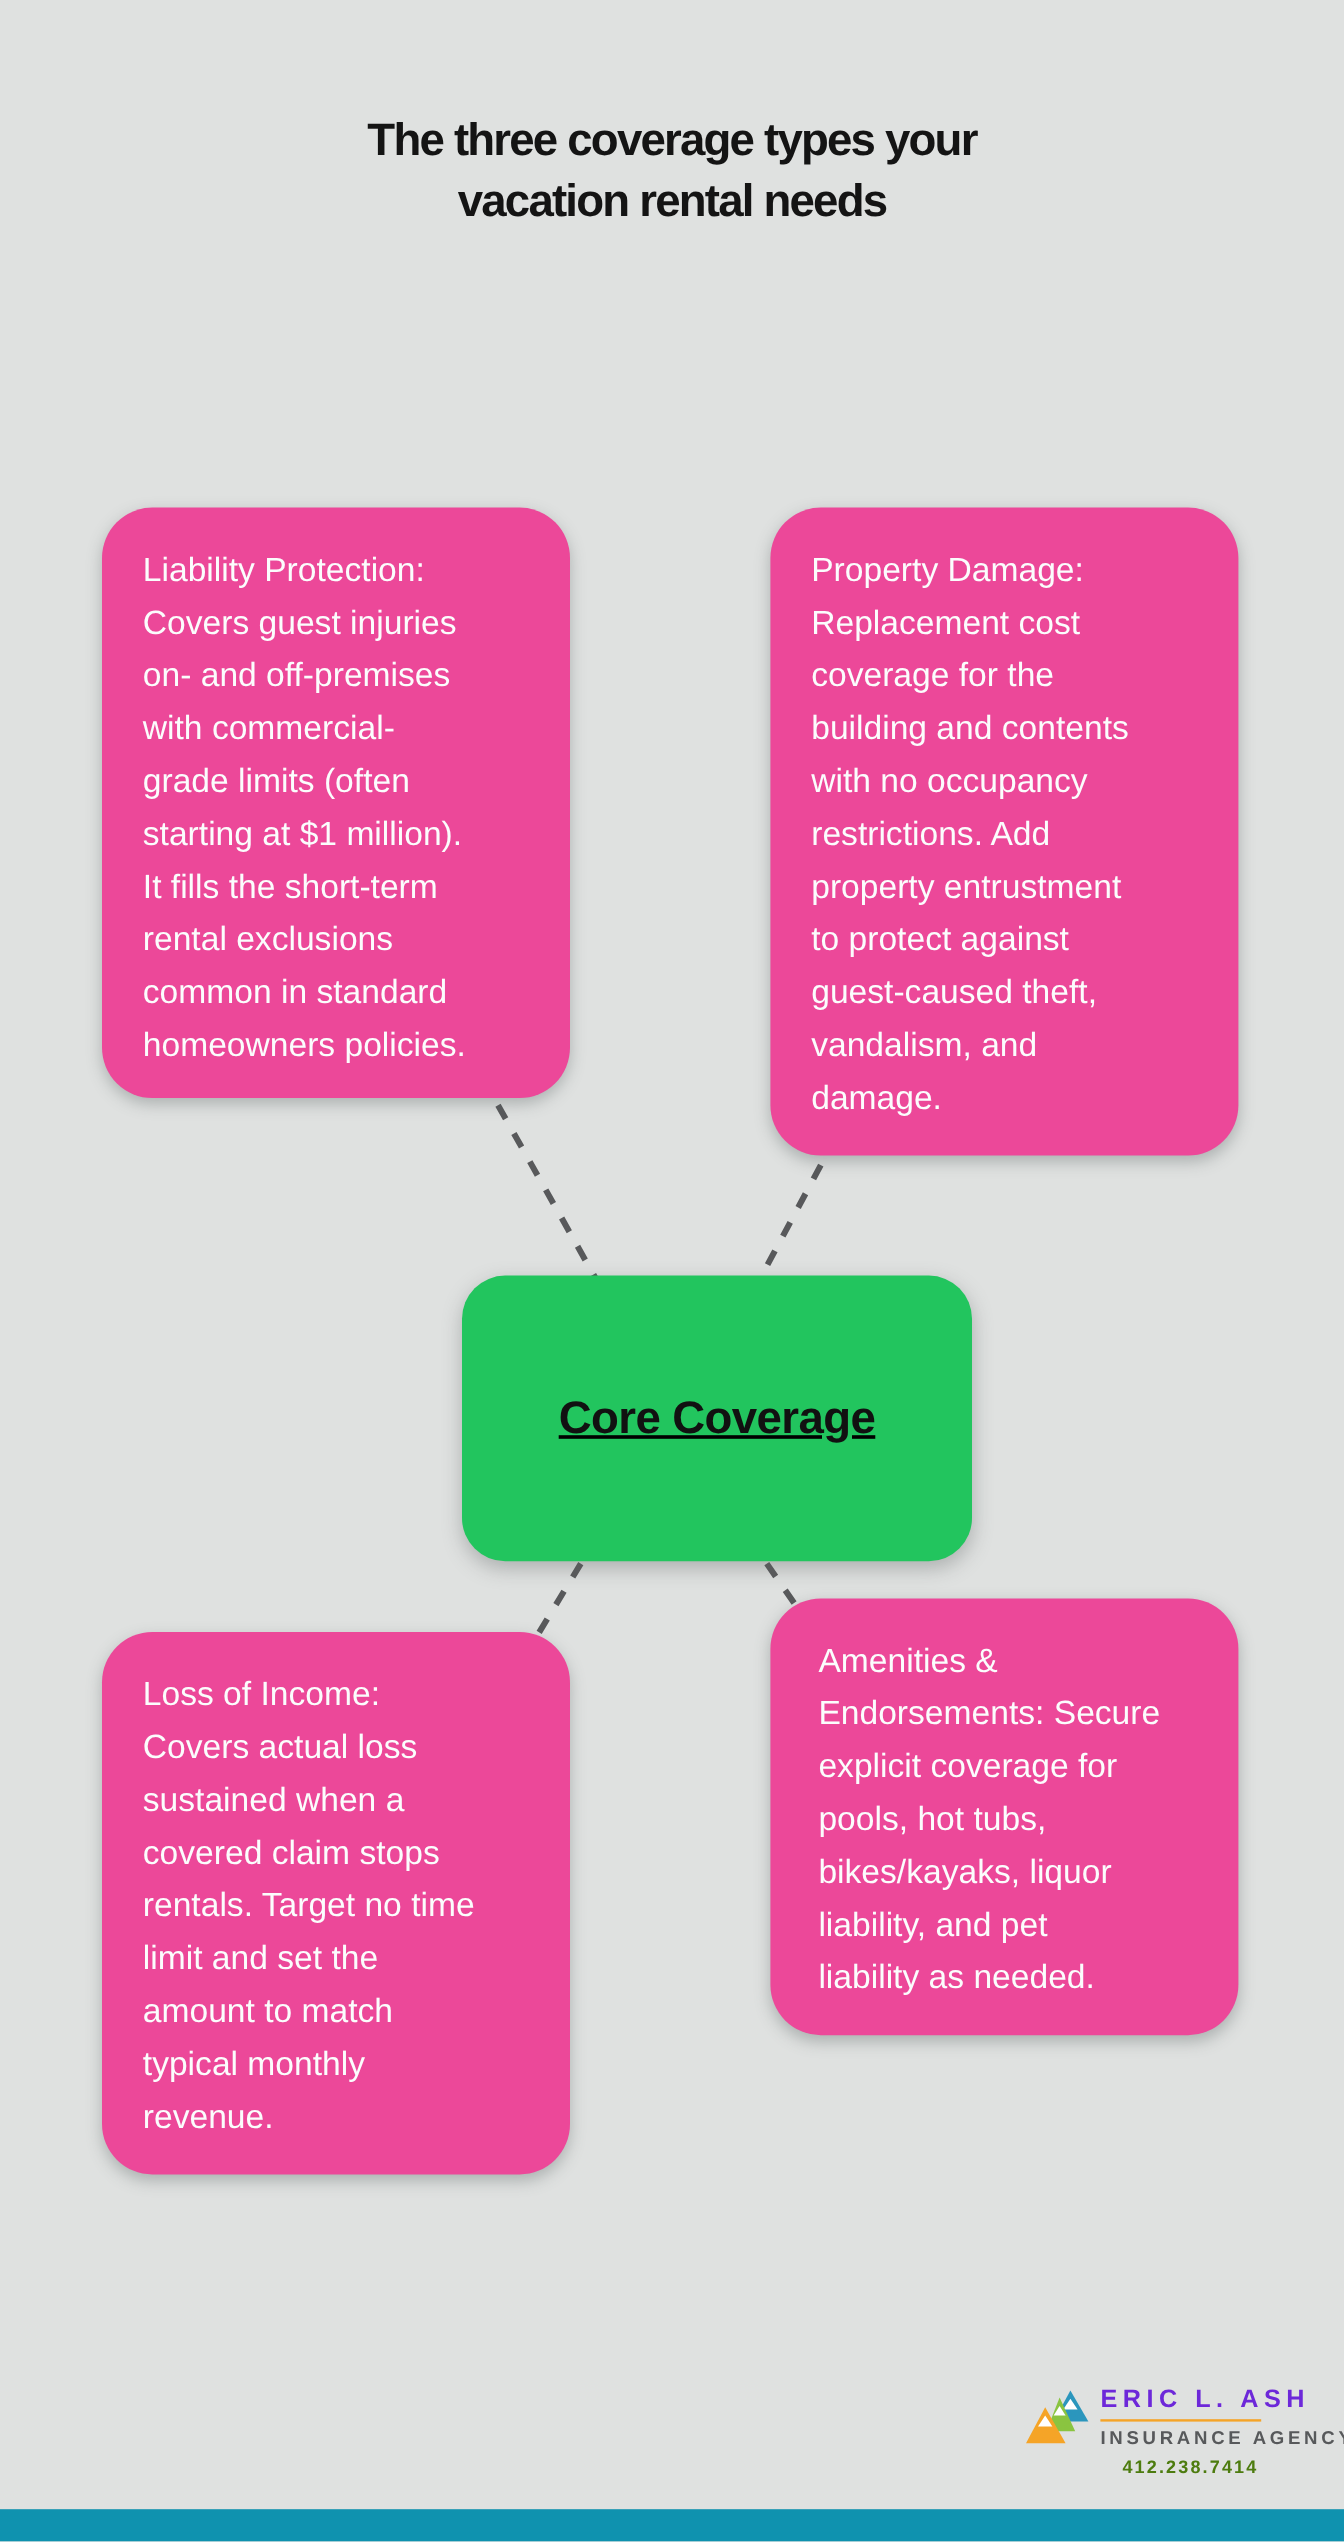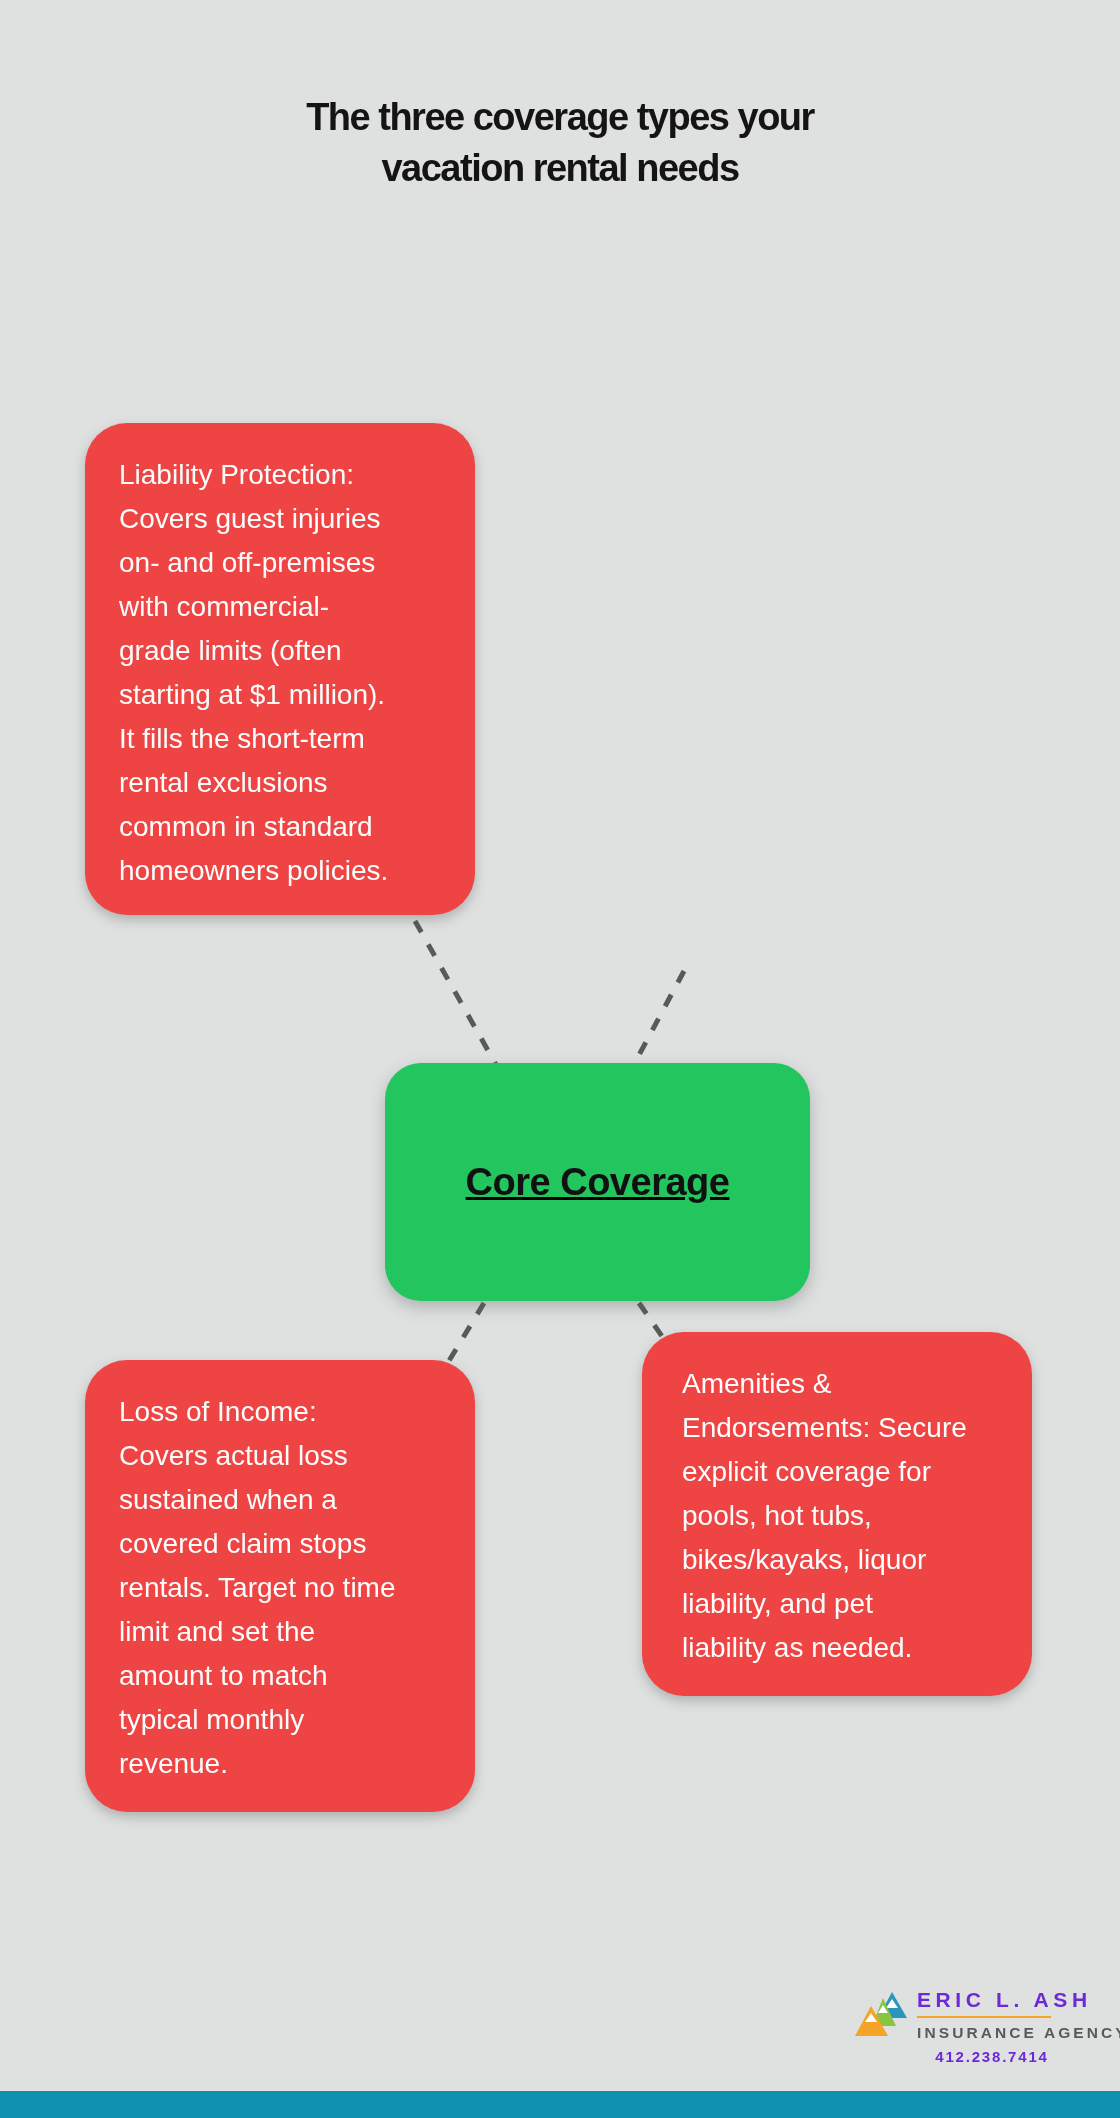--- a/index.html
+++ b/index.html
@@ -25,7 +25,7 @@
   .connectors{position:absolute;left:0;top:0;}
   .node{
     position:absolute;
-    background:#ef4444;
+    background:#ec4899;
     border-radius:42px;
     color:#fbfdfd;
     font-size:28px;

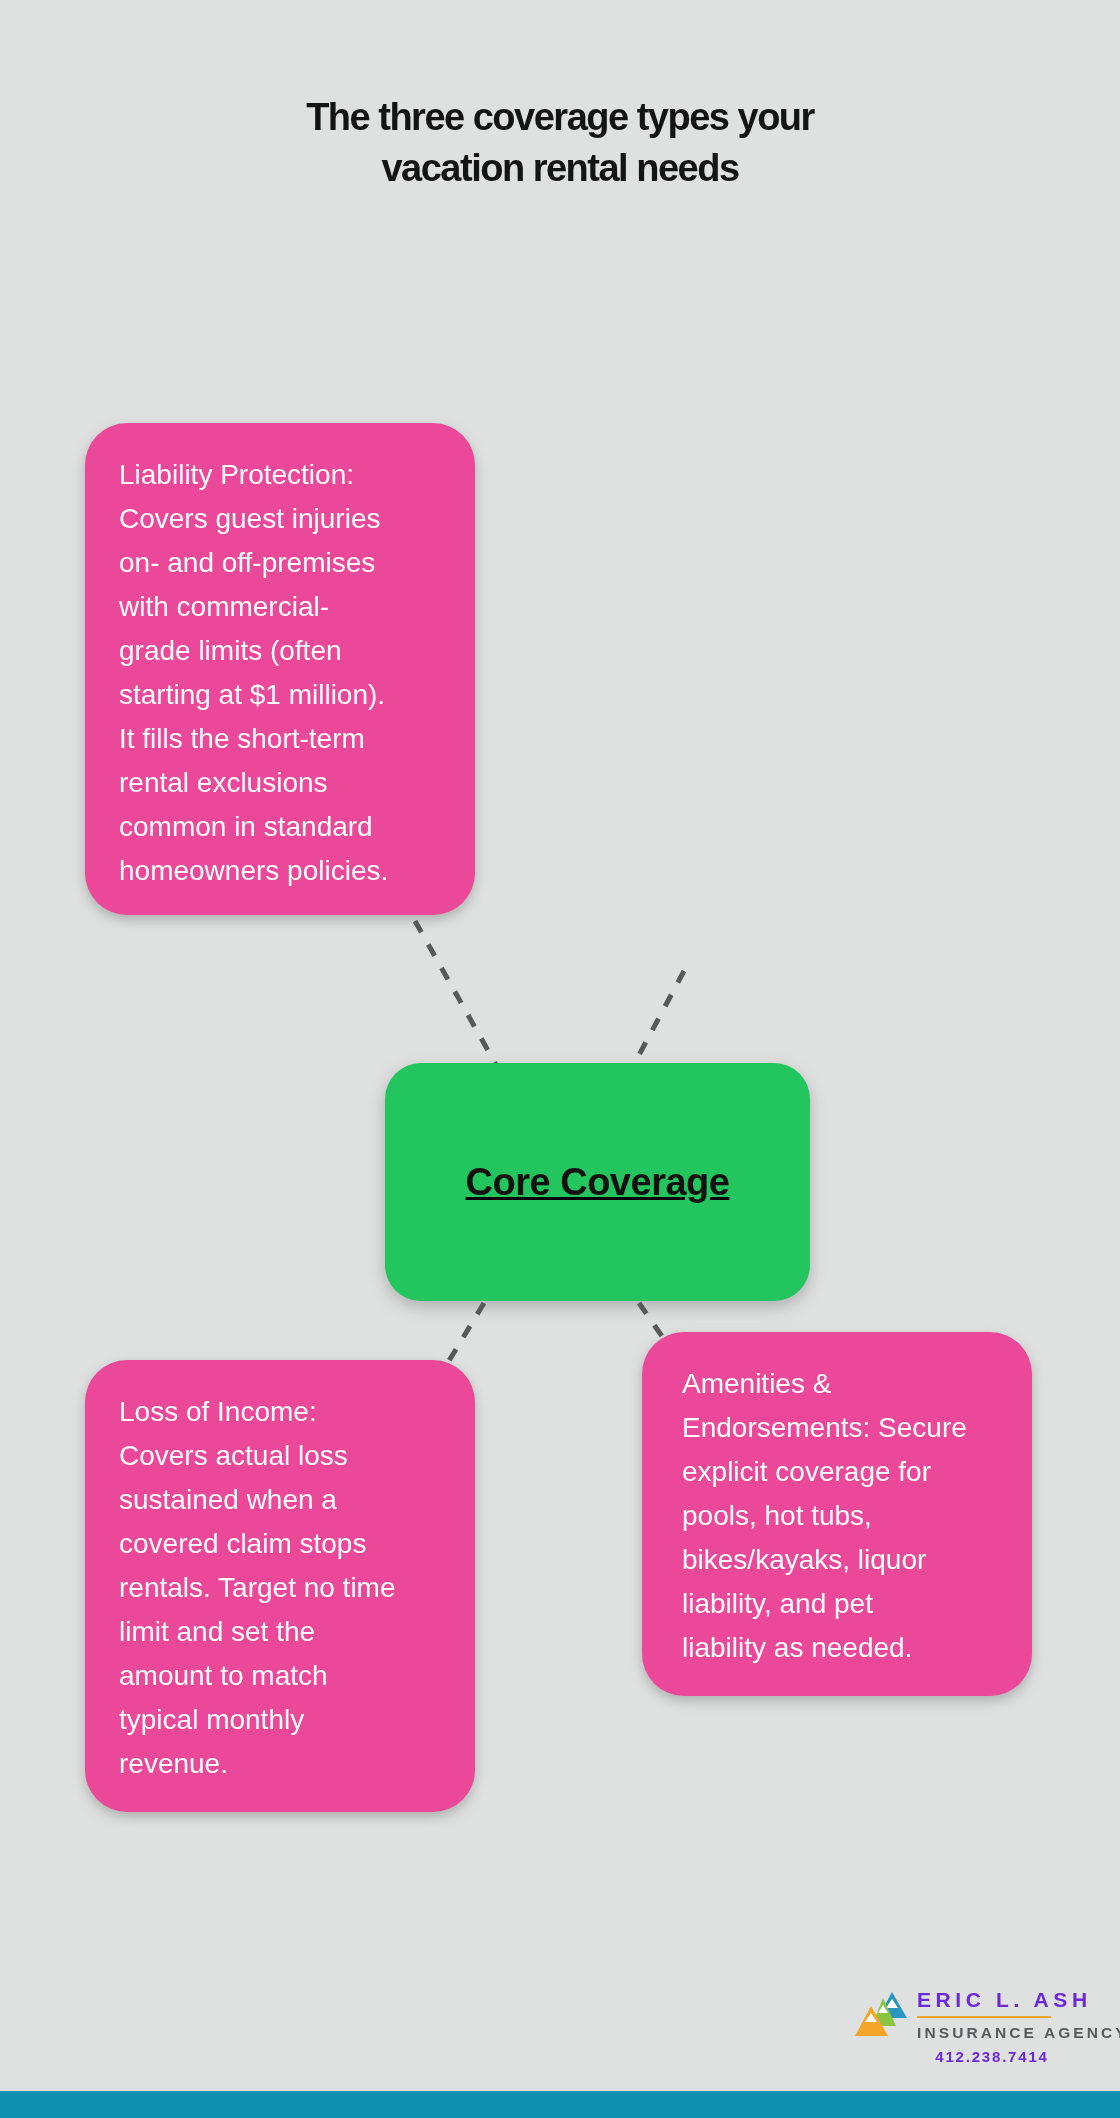--- a/index.html
+++ b/index.html
@@ -96,6 +96,17 @@
 common in standard
 homeowners policies.</div>
 
+  <div class="node node-tr">Property Damage:
+Replacement cost
+coverage for the
+building and contents
+with no occupancy
+restrictions. Add
+property entrustment
+to protect against
+guest-caused theft,
+vandalism, and
+damage.</div>
 
   <div class="center-node">
     <span class="center-label">Core Coverage</span>

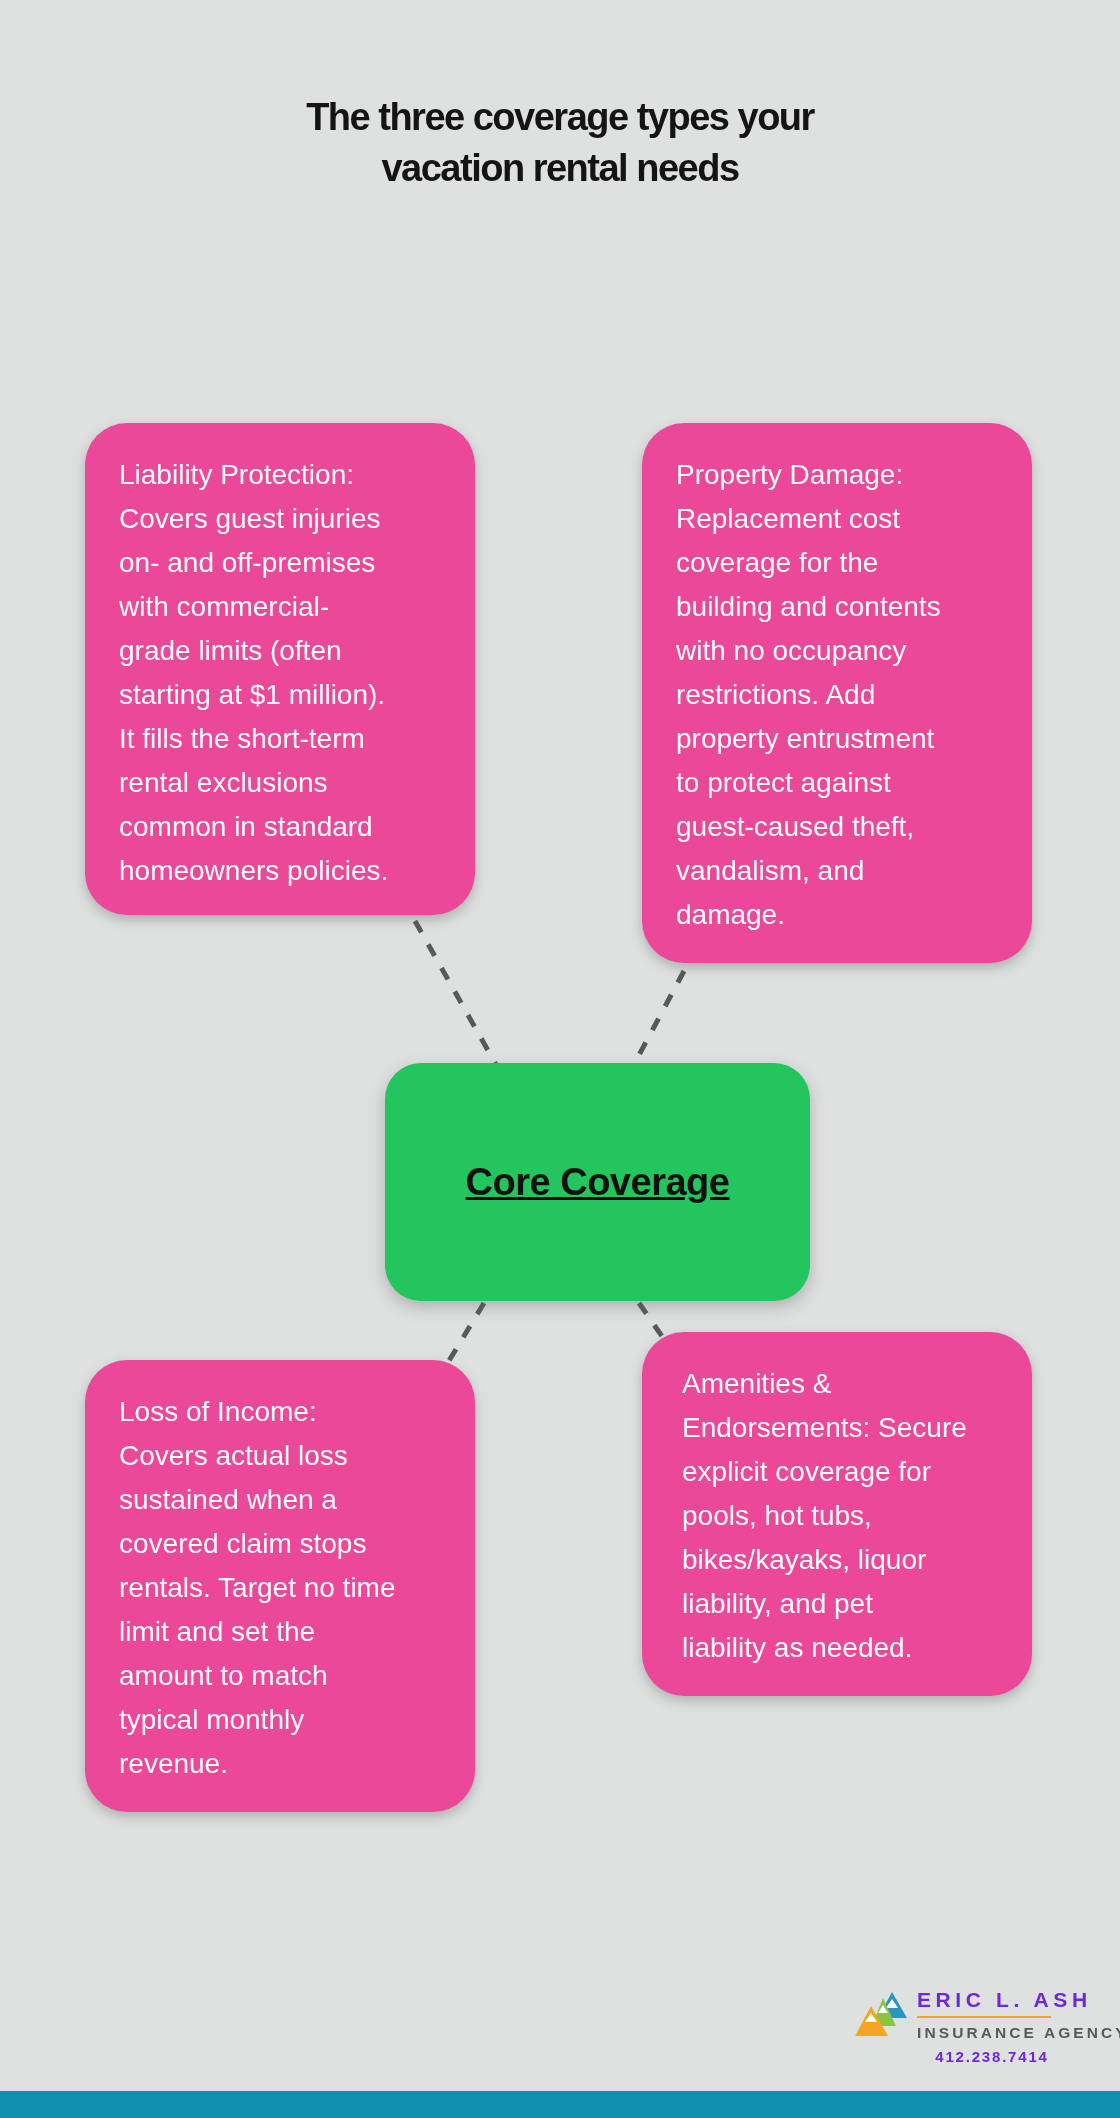--- a/index.html
+++ b/index.html
@@ -63,7 +63,7 @@
     font-size:15.5px;font-weight:700;color:#57595b;letter-spacing:3.1px;margin-top:6px;white-space:nowrap;
   }
   .logo-phone{
-    font-size:15px;font-weight:700;color:#6d28d9;letter-spacing:1.8px;margin-top:6px;
+    font-size:15px;font-weight:700;color:#4d7c0f;letter-spacing:1.8px;margin-top:6px;
     width:150px;text-align:center;white-space:nowrap;
   }
   .bottom-bar{

